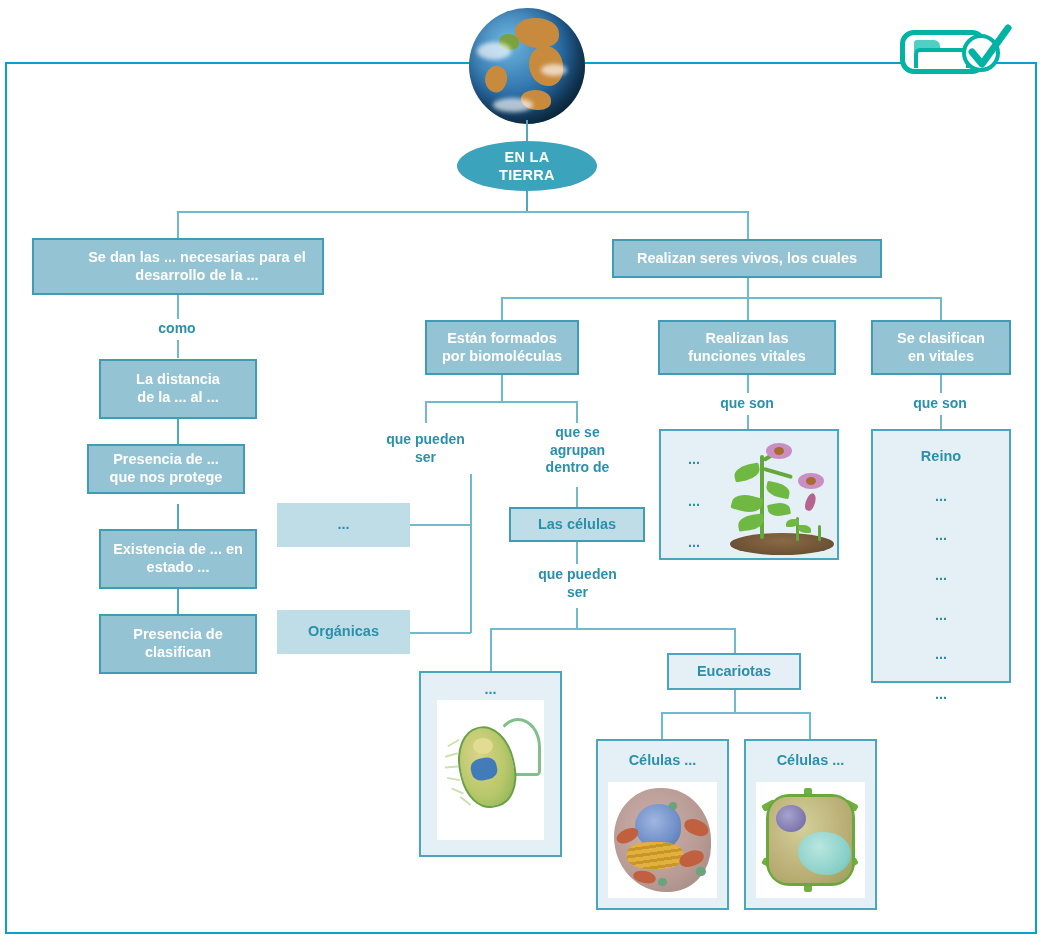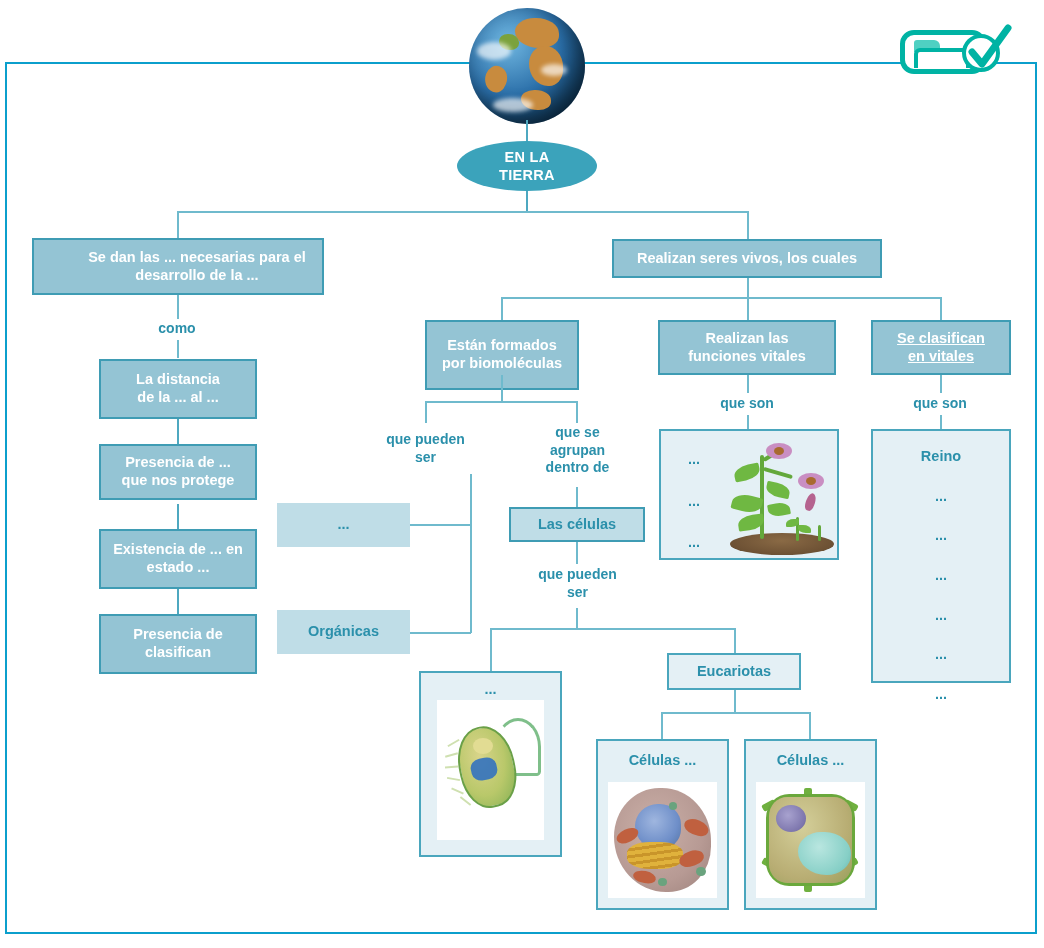--- a/index.html
+++ b/index.html
@@ -260,7 +260,7 @@
 <div class="ln v thin" style="left:747px;top:297px;height:24px;"></div>
 <div class="ln v thin" style="left:940px;top:297px;height:24px;"></div>
 
-<div class="box solid" style="left:425px;top:320px;width:154px;height:70px;">
+<div class="box solid" style="left:425px;top:320px;width:154px;height:55px;">
   <span>
     <span>Están formados</span><br><span>por biomoléculas</span>
   </span>

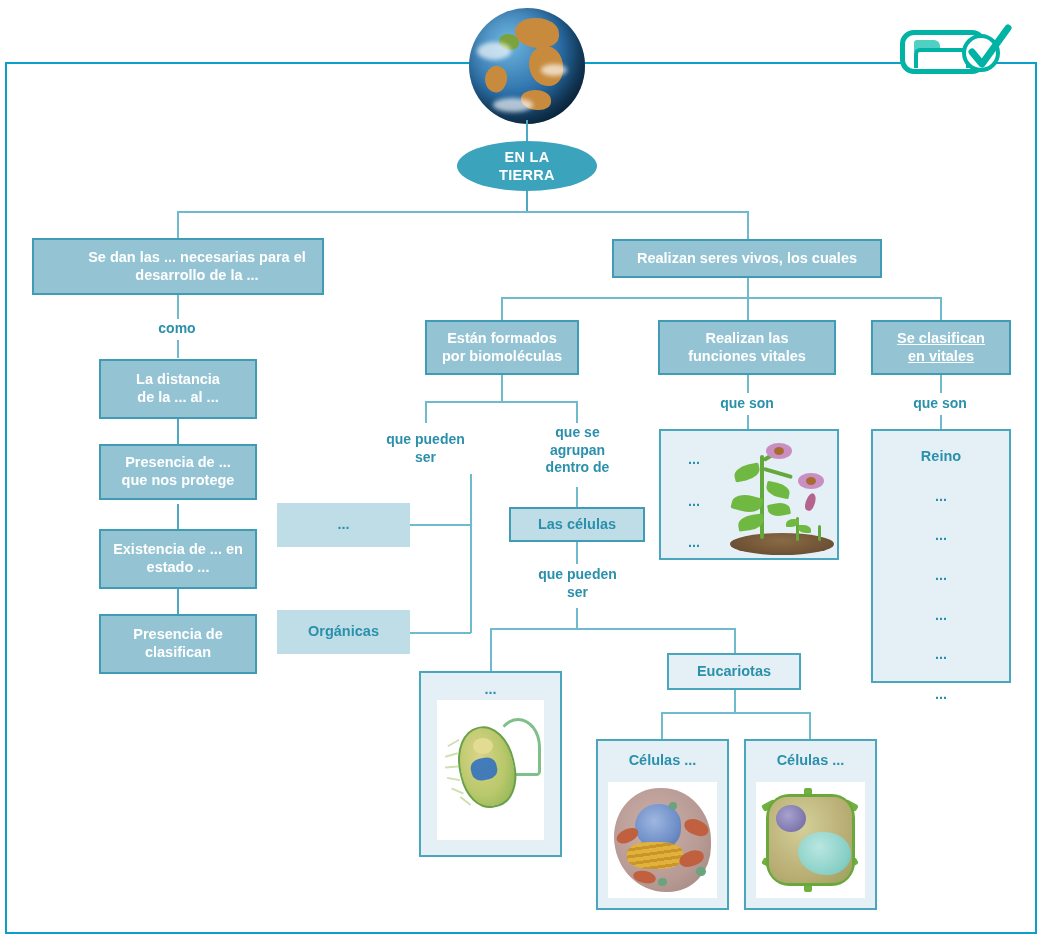--- a/index.html
+++ b/index.html
@@ -404,7 +404,7 @@
   <div class="stem" style="left:96px;top:88px;width:3px;height:16px;"></div>
 </div>
 
-<div class="box solid" style="left:871px;top:320px;width:140px;height:55px;text-decoration:underline;">
+<div class="box solid" style="left:871px;top:320px;width:140px;height:55px;">
   <span>
     <span>Se clasifican</span><br><span>en vitales</span>
   </span>

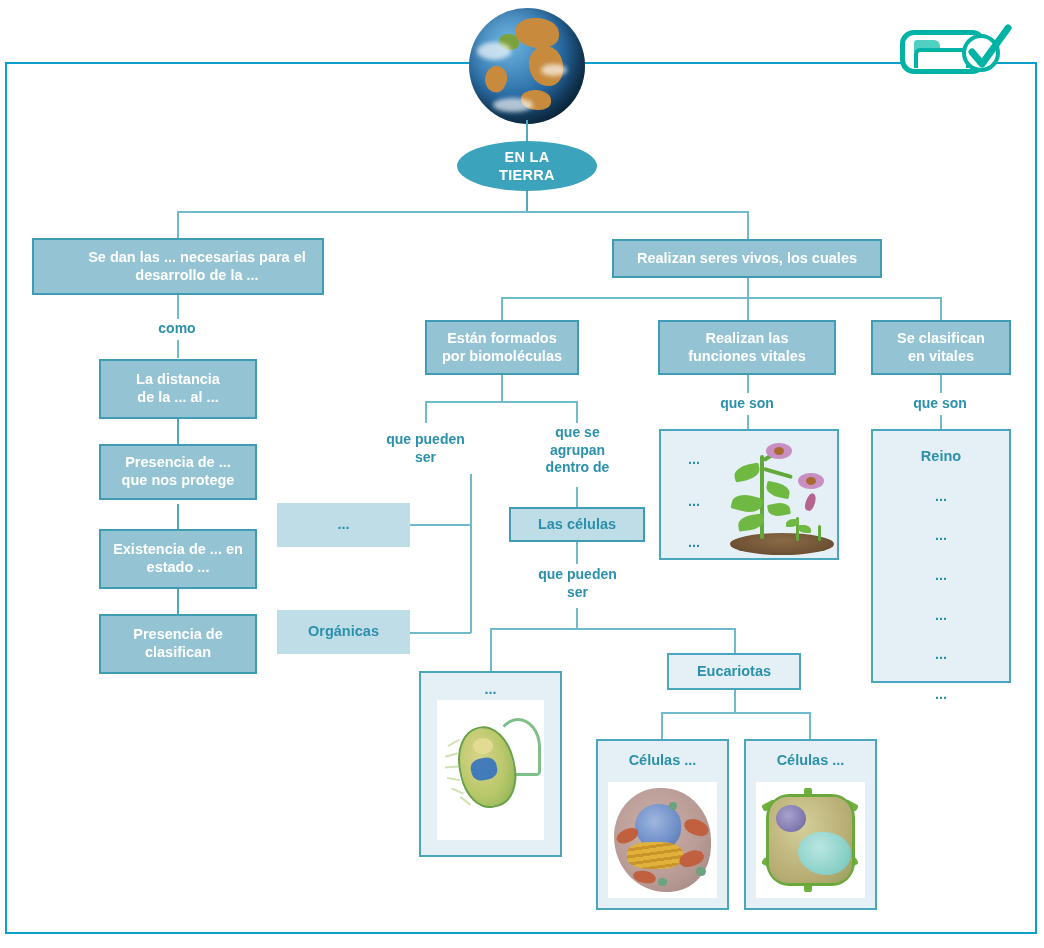--- a/index.html
+++ b/index.html
@@ -230,7 +230,7 @@
 </div>
 <div class="ln v" style="left:177px;top:419px;height:25px;"></div>
 
-<div class="box solid" style="left:99px;top:444px;width:158px;height:56px;">
+<div class="box solid" style="left:87px;top:444px;width:158px;height:50px;">
   <span>
     <span>Presencia de ...</span><br><span>que nos protege</span>
   </span>

